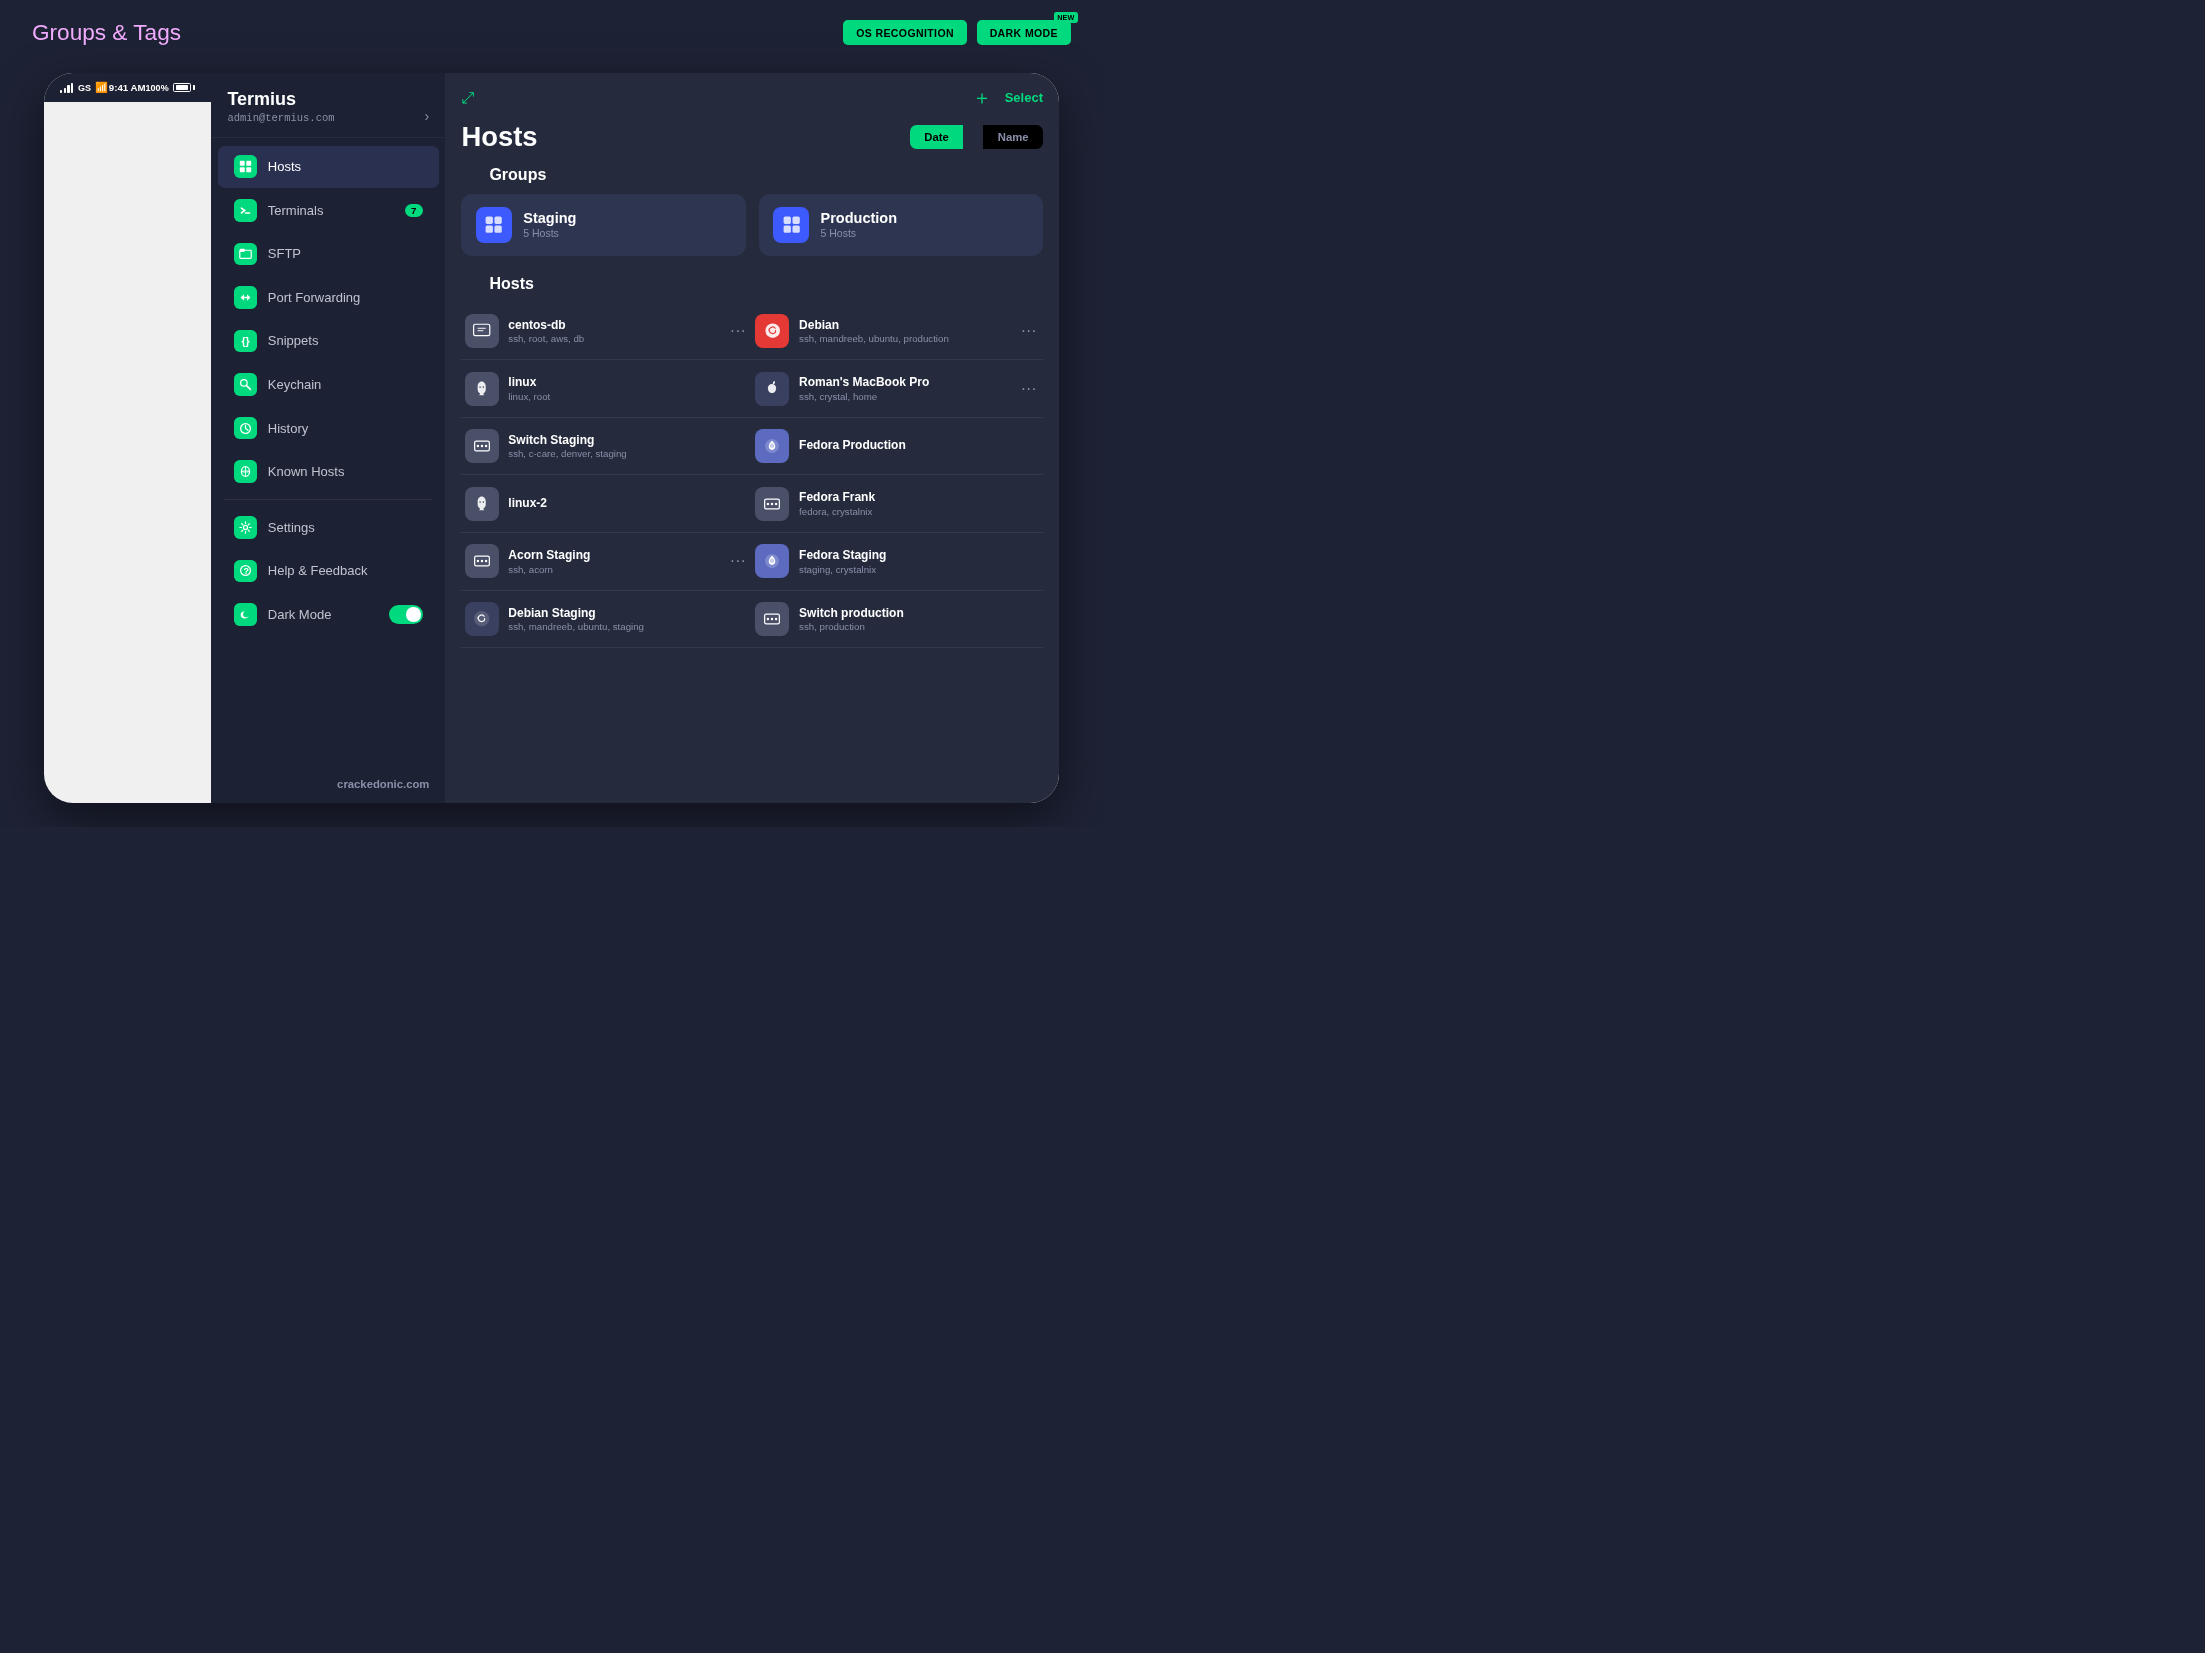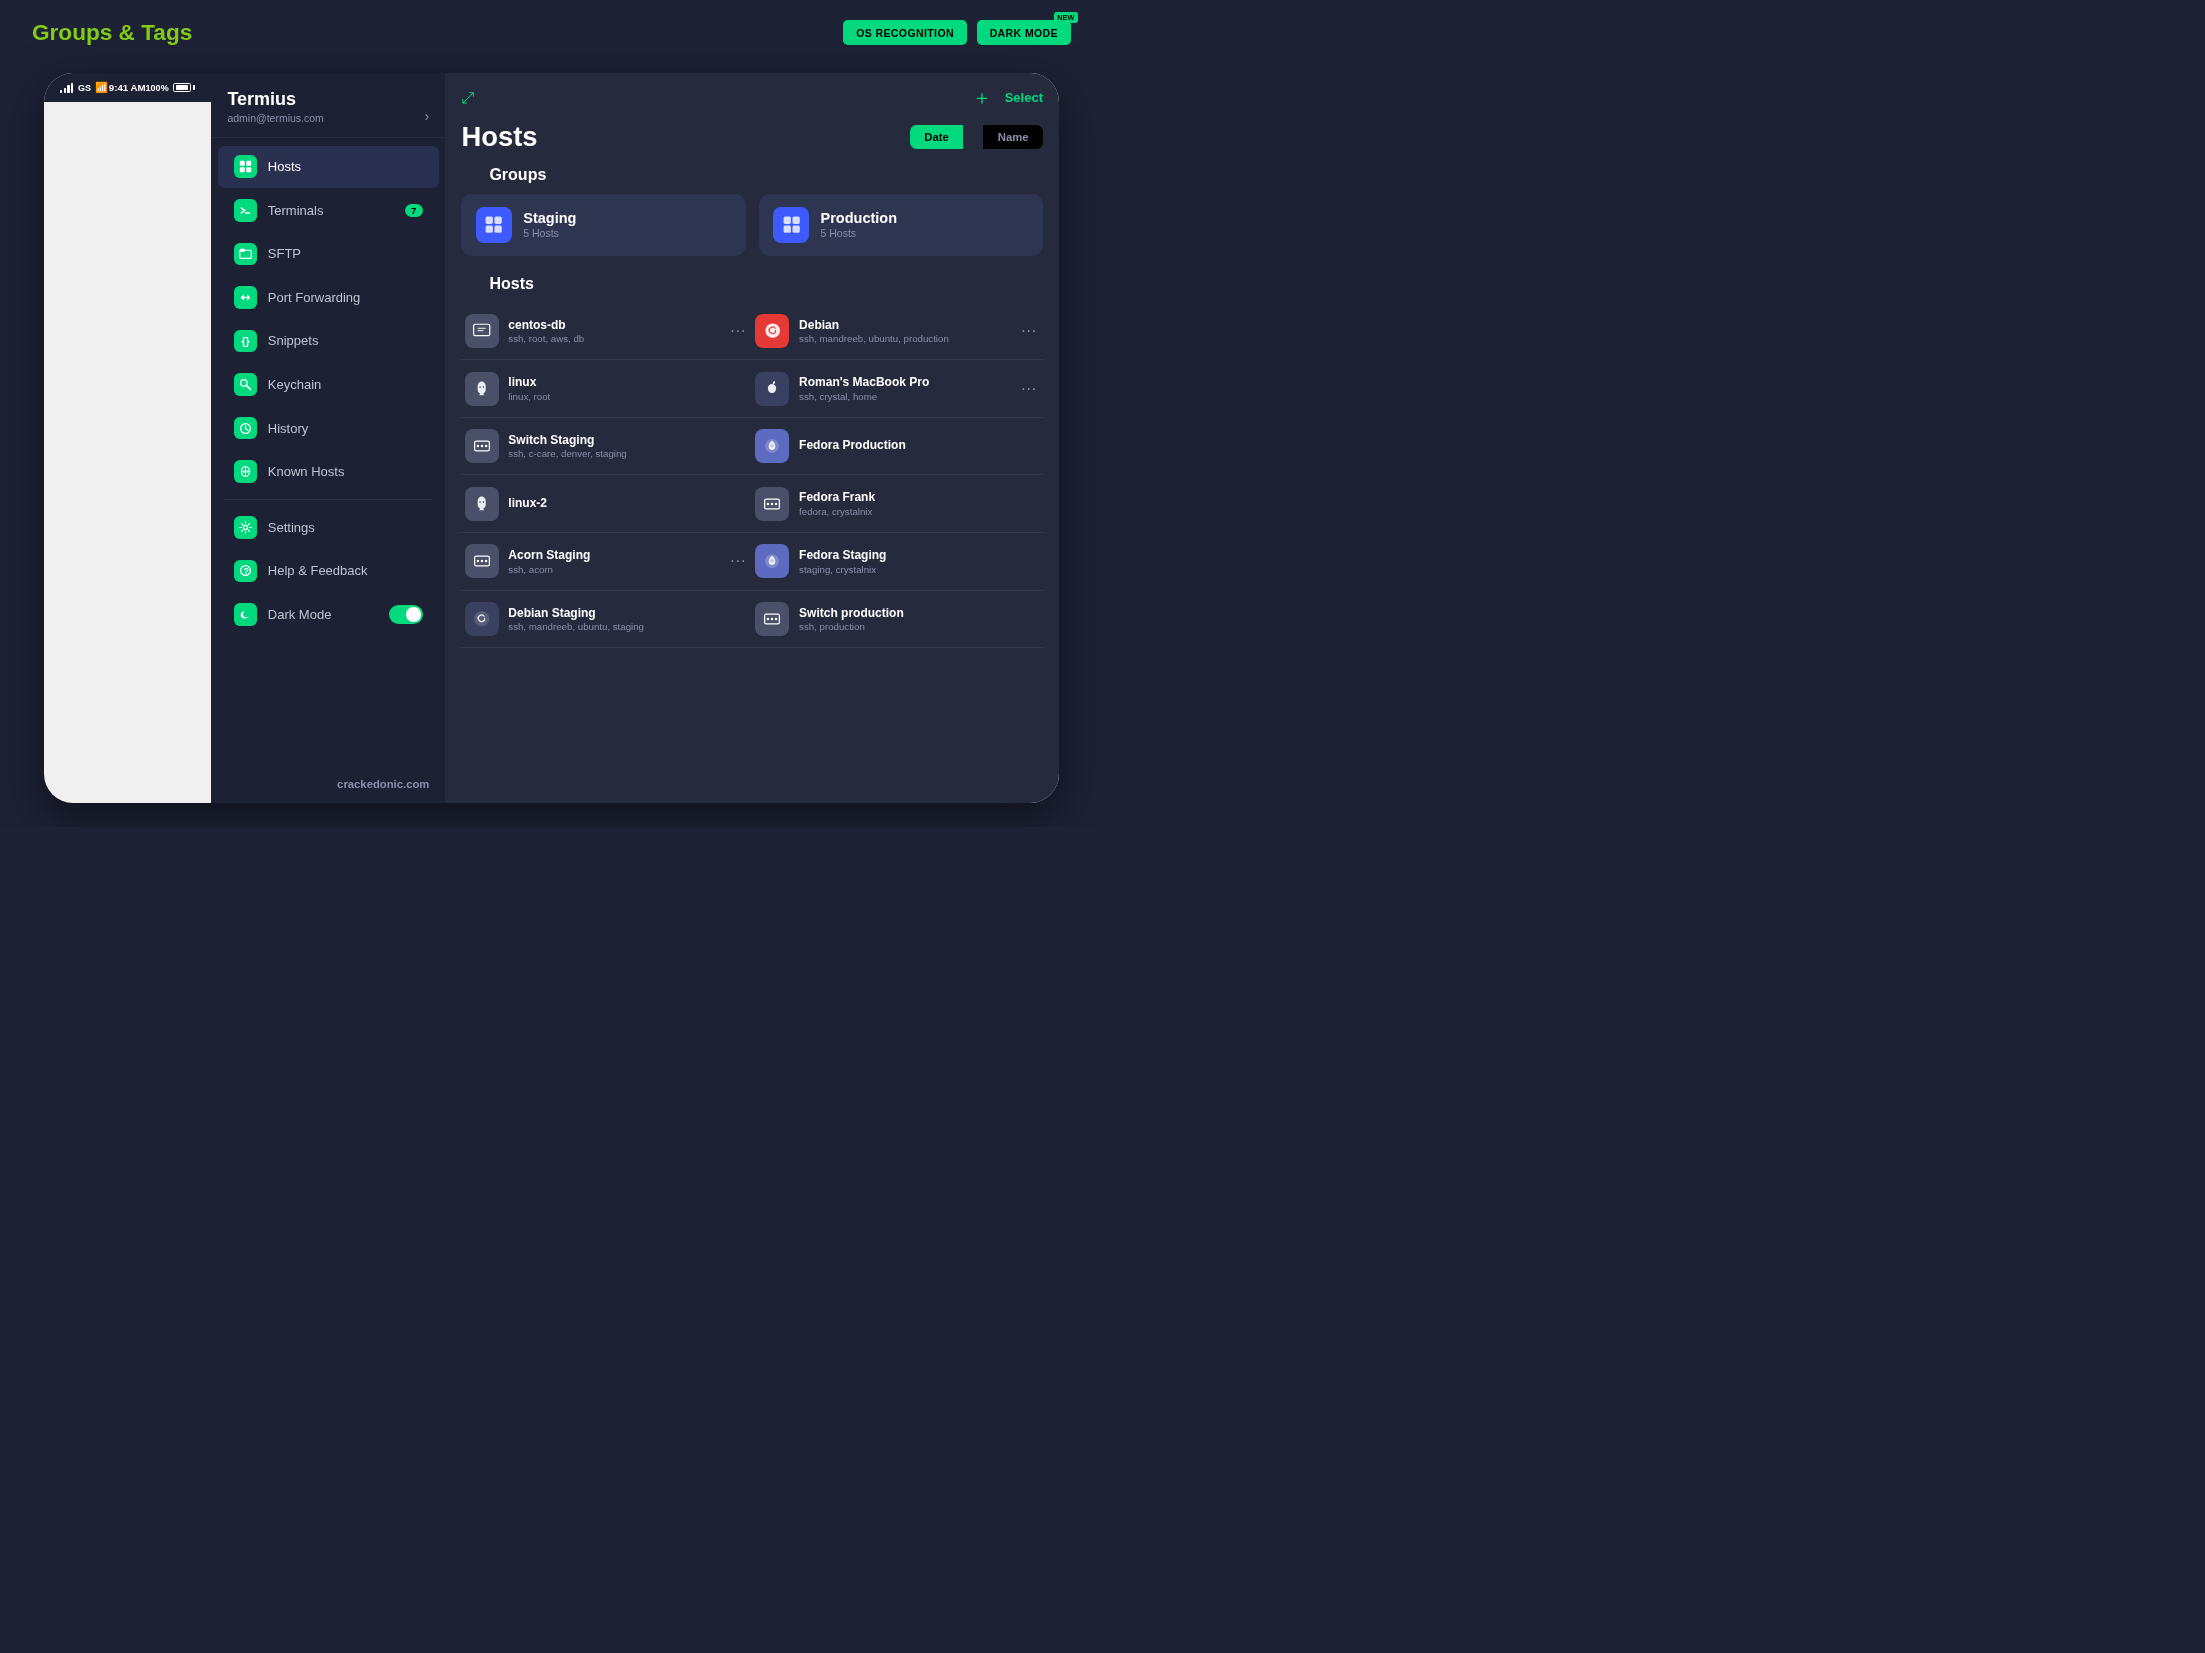--- a/index.html
+++ b/index.html
@@ -25,9 +25,9 @@
       padding: 0 32px;
     }
     .top-title {
-      color: #84cc16;
+      color: #f0abfc;
       font-size: 22.6px;
-      font-weight: 700;
+      font-weight: 400;
     }
     .top-buttons {
       display: flex;

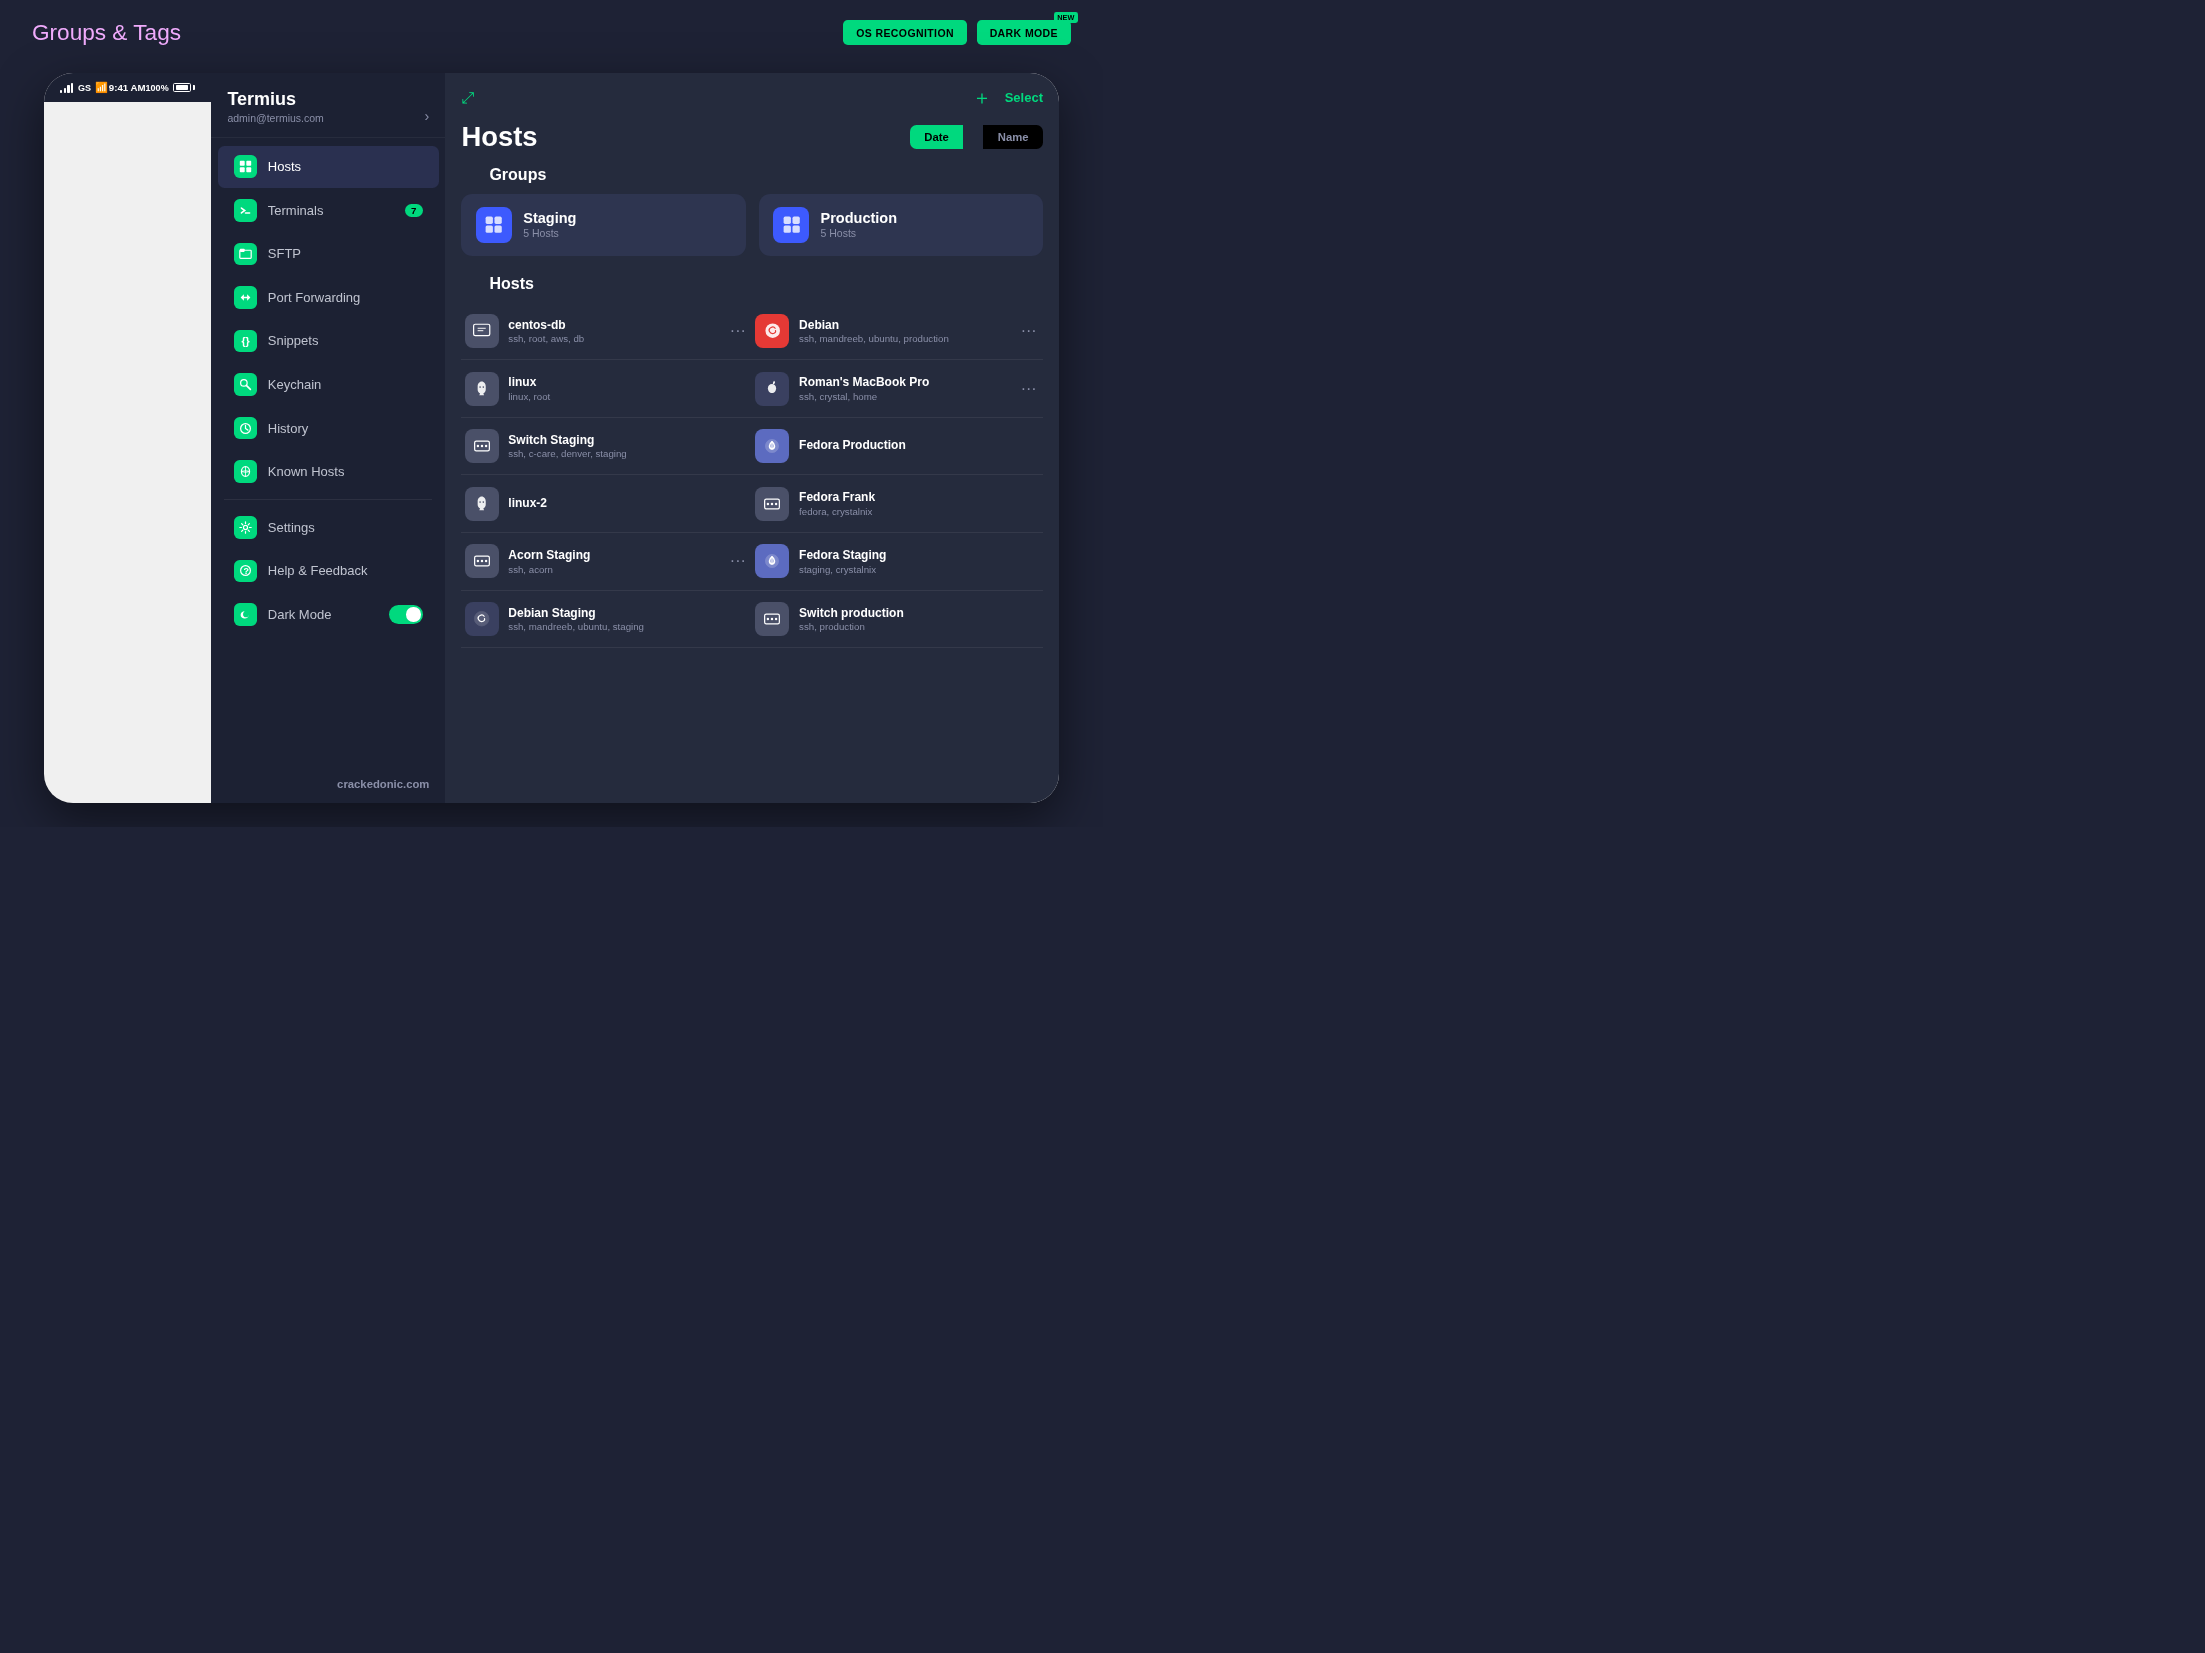--- a/index.html
+++ b/index.html
@@ -179,6 +179,7 @@
       color: #8a8fa8;
       font-size: 10.5px;
       margin-top: 1.6px;
+      font-family: Liberation Mono, monospace;
     }
     .chevron-right {
       color: #8a8fa8;

